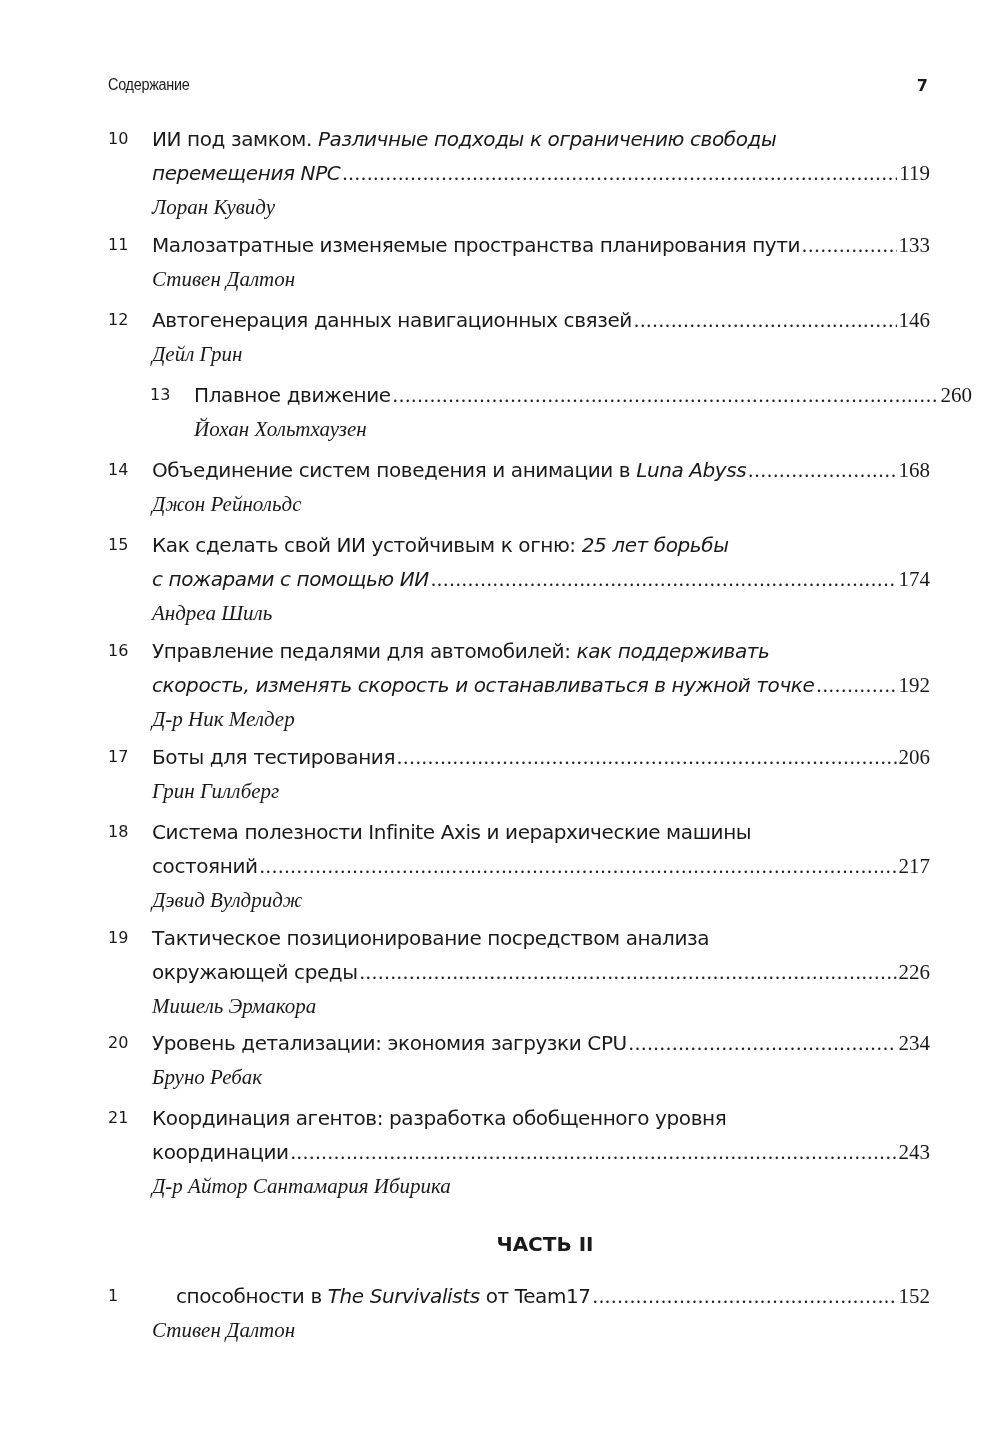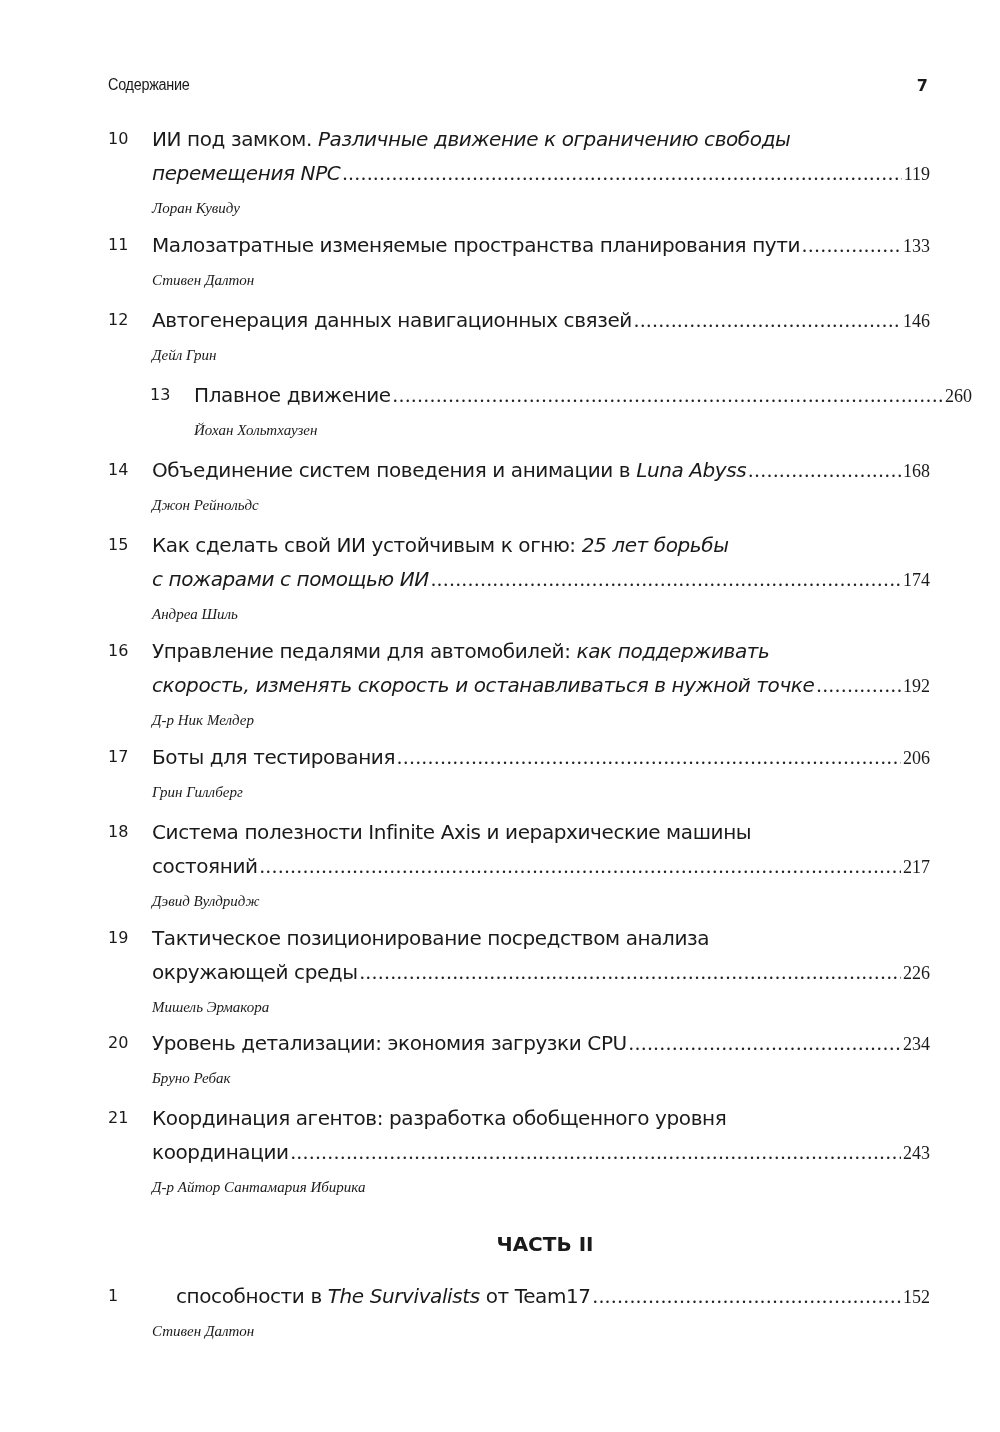--- a/index.html
+++ b/index.html
@@ -40,7 +40,7 @@
       <div class="num">10</div>
       <div class="body">
         <div class="line">
-          <span class="t"><span style="white-space: pre;">ИИ под замком. </span><span class="it" style="white-space: pre;">Различные движение к ограничению свободы</span></span>
+          <span class="t"><span style="white-space: pre;">ИИ под замком. </span><span class="it" style="white-space: pre;">Различные подходы к ограничению свободы</span></span>
         </div>
         <div class="line">
           <span class="t"><span class="it" style="white-space: pre; margin-top: 45px;">перемещения NPC</span></span>

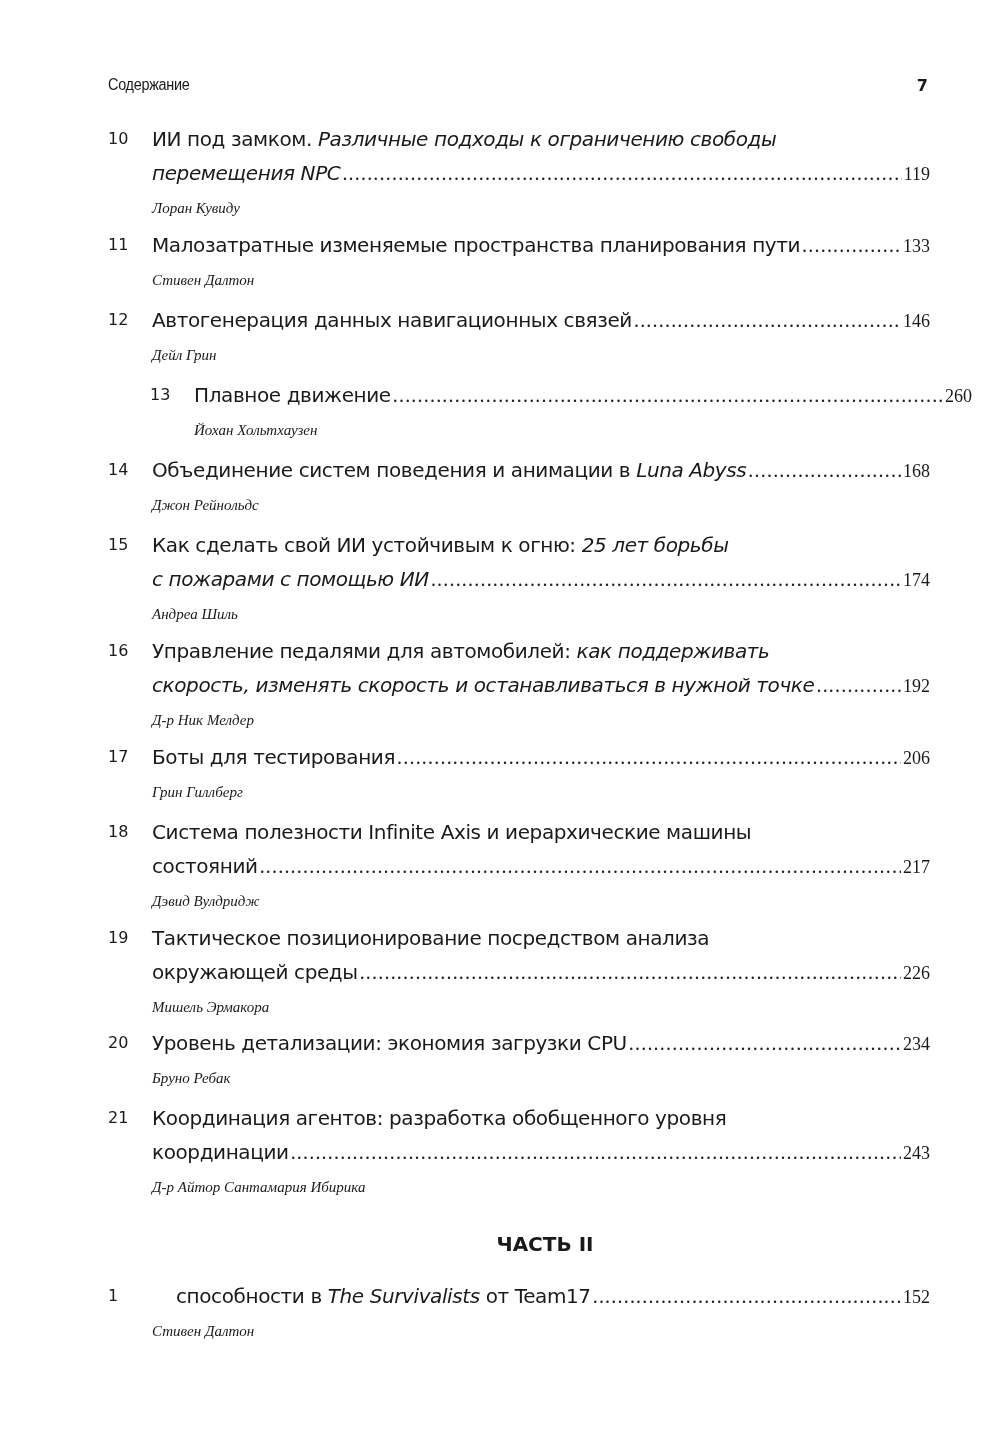--- a/index.html
+++ b/index.html
@@ -21,7 +21,7 @@
   .line .dots { flex: 1; overflow: hidden; margin: 0 2px; font-family: "Liberation Serif", serif;
                 letter-spacing: 1.2px; color: #222; }
   .line .dots::before { content: "................................................................................................................................................................................................................"; }
-  .line .pg { font-family: "Liberation Serif", serif; font-size: 18px; }
+  .line .pg { font-family: "Liberation Serif", serif; font-size: 21px; }
   .author { font-family: "Liberation Serif", serif; font-style: italic; font-size: 15px;
             line-height: 34px; }
   .part { position: absolute; top: 1232px; left: 0; width: 1000px; text-align: center;

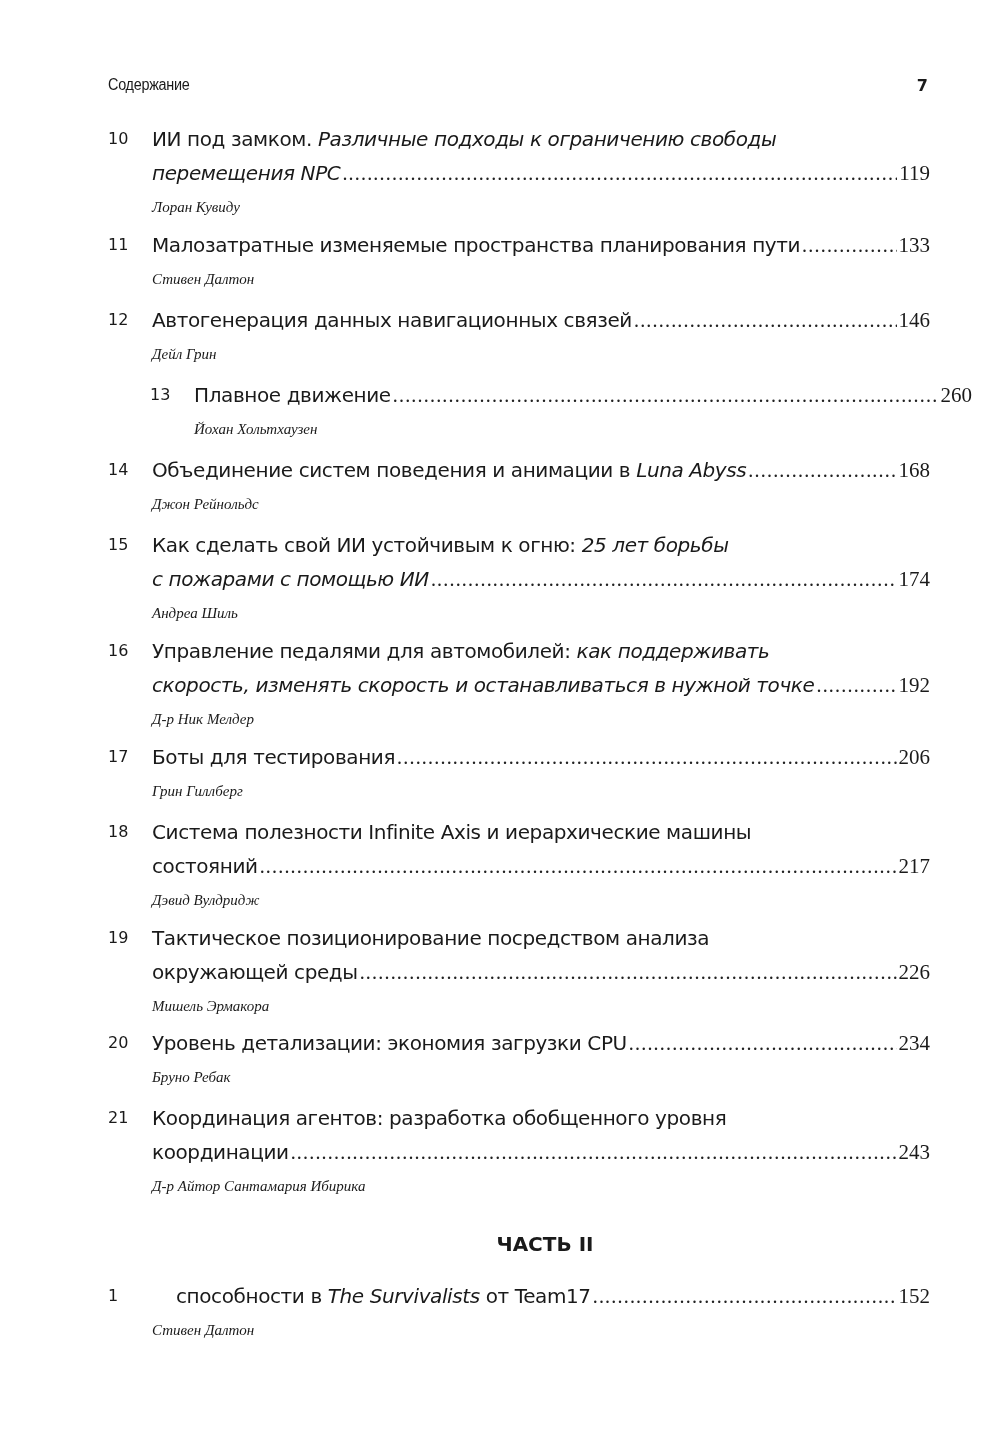--- a/index.html
+++ b/index.html
@@ -22,7 +22,7 @@
                 letter-spacing: 1.2px; color: #222; }
   .line .dots::before { content: "................................................................................................................................................................................................................"; }
   .line .pg { font-family: "Liberation Serif", serif; font-size: 21px; }
-  .author { font-family: "Liberation Serif", serif; font-style: italic; font-size: 15px;
+  .author { font-family: "Liberation Serif", serif; font-style: italic; font-size: 21px;
             line-height: 34px; }
   .part { position: absolute; top: 1232px; left: 0; width: 1000px; text-align: center;
           font-family: "DejaVu Sans", sans-serif; font-weight: bold; font-size: 20px; margin-left: 45px; }

